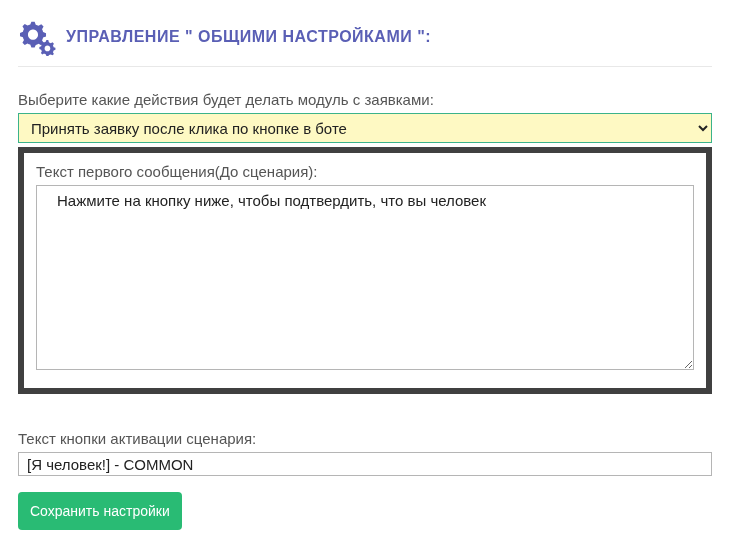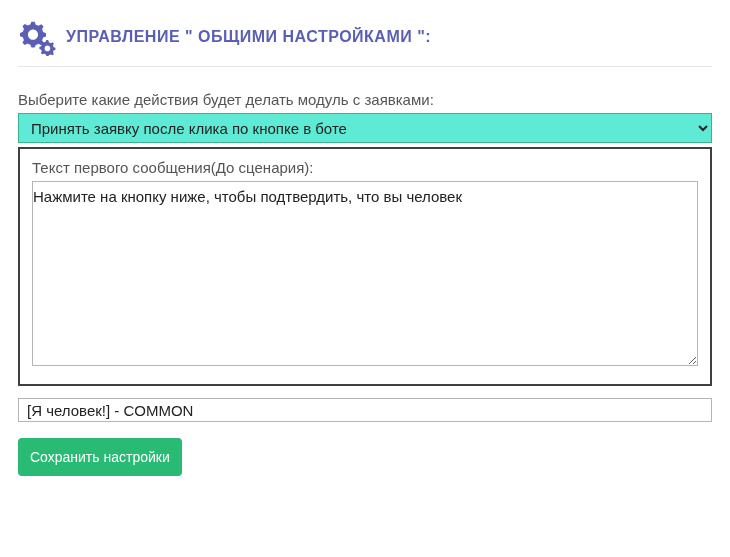--- a/index.html
+++ b/index.html
@@ -51,7 +51,7 @@
       padding: 2px 8px;
       font-size: 15px;
       color: #222;
-      background: #5eead4;
+      background: #fef9c3;
       font-family: inherit;
     }
     .highlight-box {

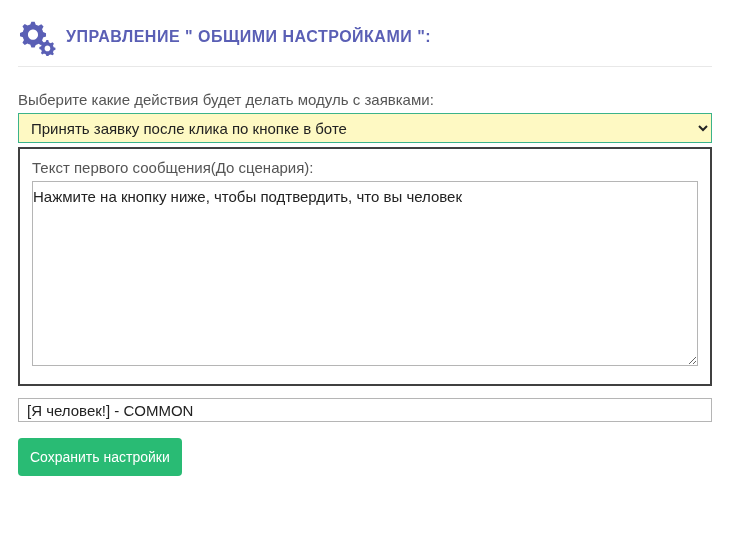--- a/index.html
+++ b/index.html
@@ -55,9 +55,9 @@
       font-family: inherit;
     }
     .highlight-box {
-      border: 2px solid #404040;
+      border: 6px solid #404040;
       padding: 10px 12px 14px 12px;
-      margin-bottom: 12px;
+      margin-bottom: 36px;
     }
     .textarea-field {
       width: 100%;

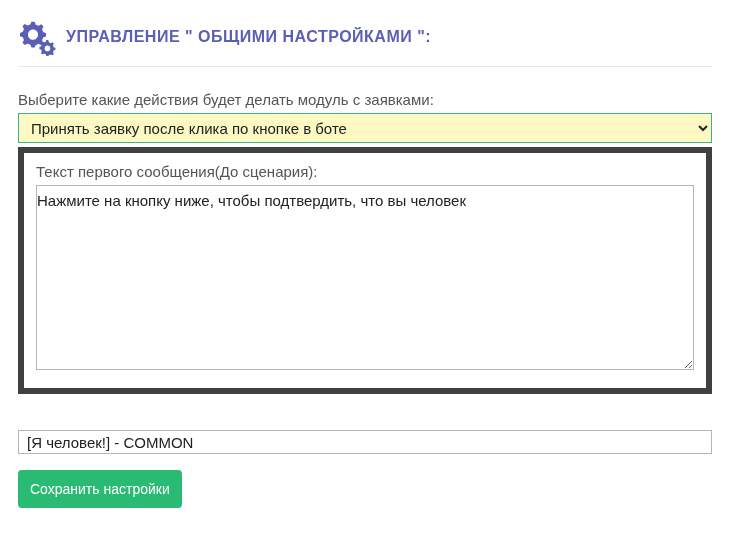--- a/index.html
+++ b/index.html
@@ -63,7 +63,7 @@
       width: 100%;
       height: 185px;
       border: 1px solid #b5b5b5;
-      padding: 6px 0;
+      padding: 6px 20px;
       font-size: 15px;
       color: #222;
       font-family: inherit;

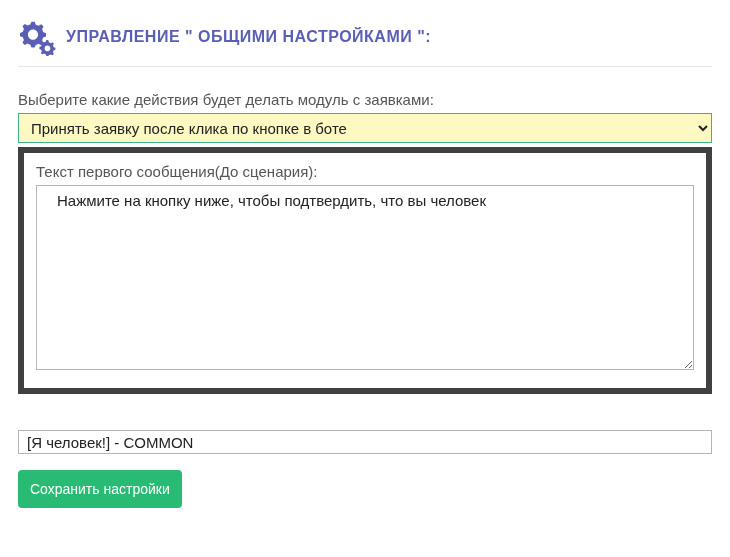--- a/index.html
+++ b/index.html
@@ -121,6 +121,7 @@
 </div>
 
 <div class="field-group">
+  <label class="field-label">Текст кнопки активации сценария:</label>
   <input type="text" class="text-input" value="[Я человек!] - COMMON" style="">
 </div>
 

